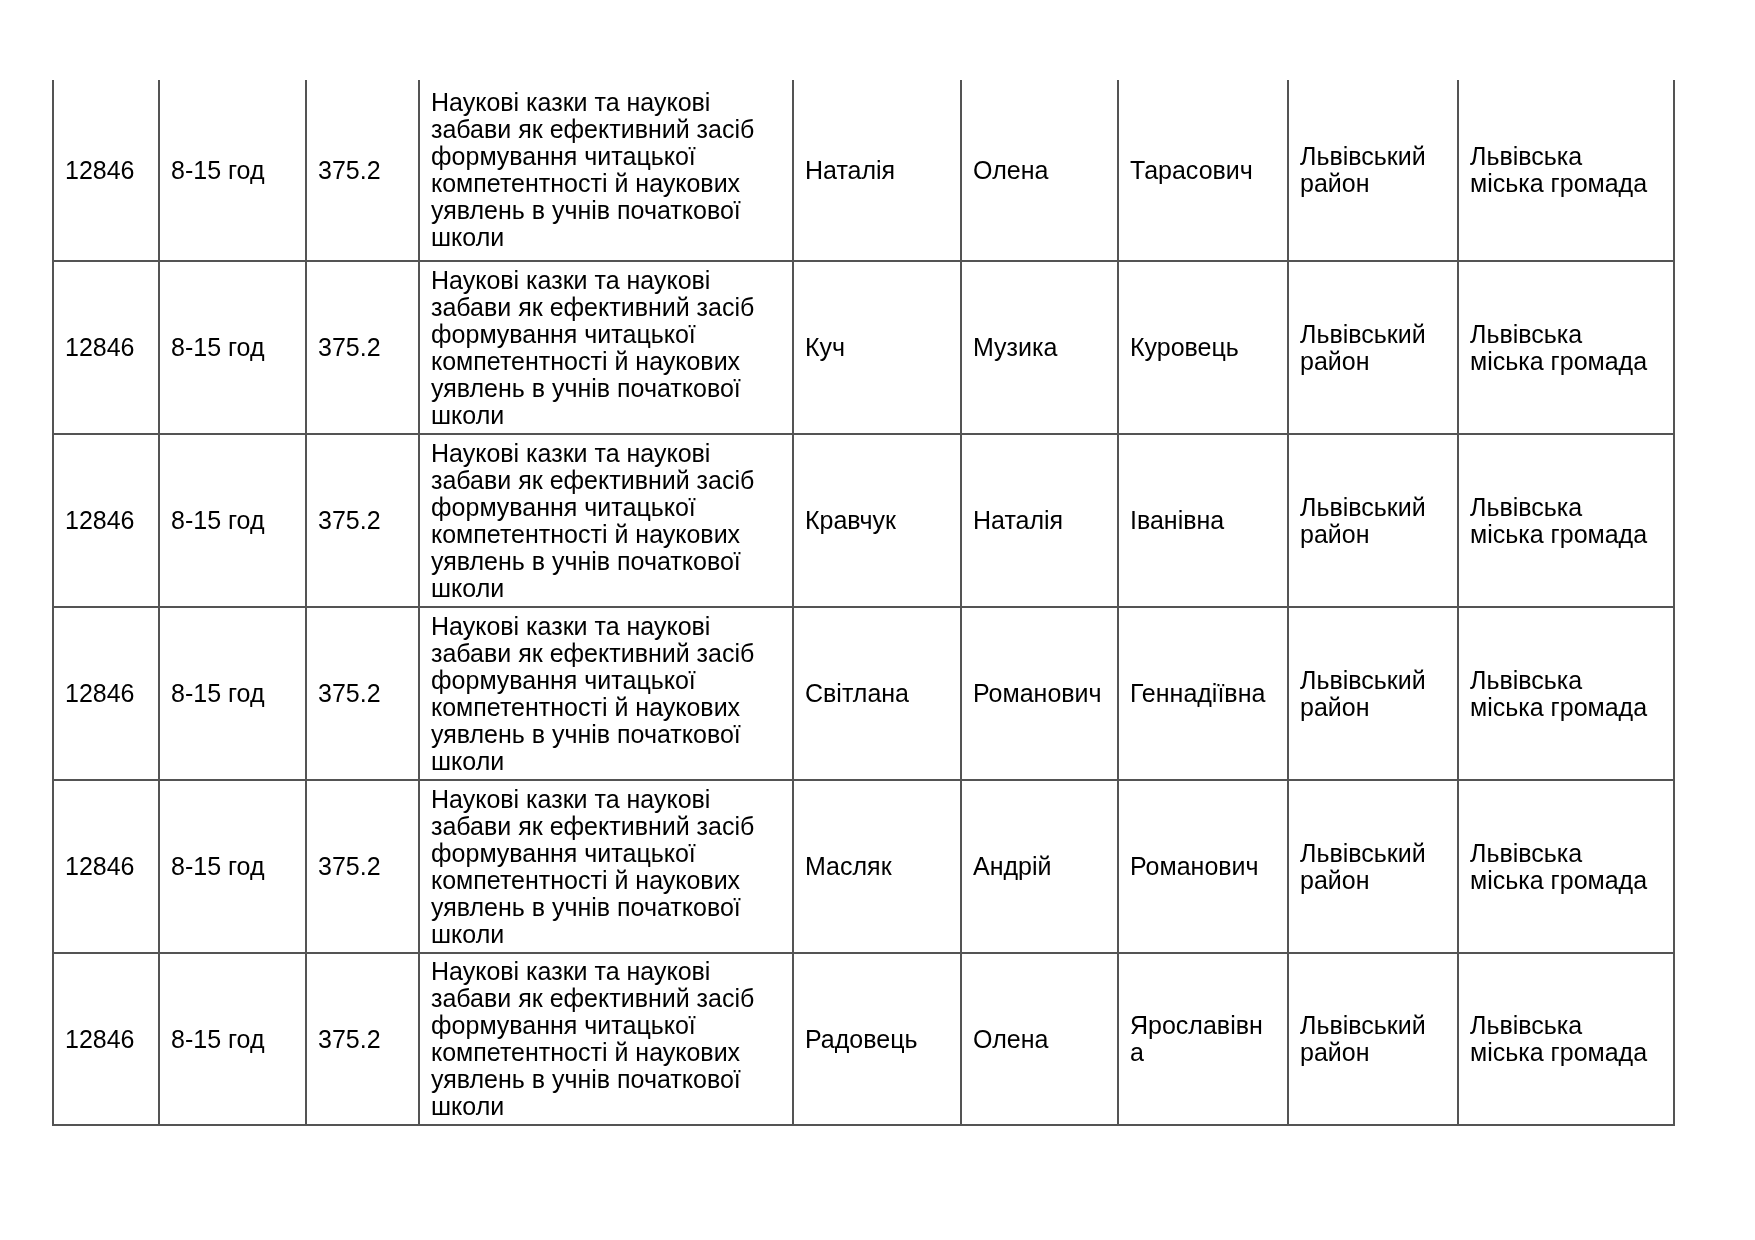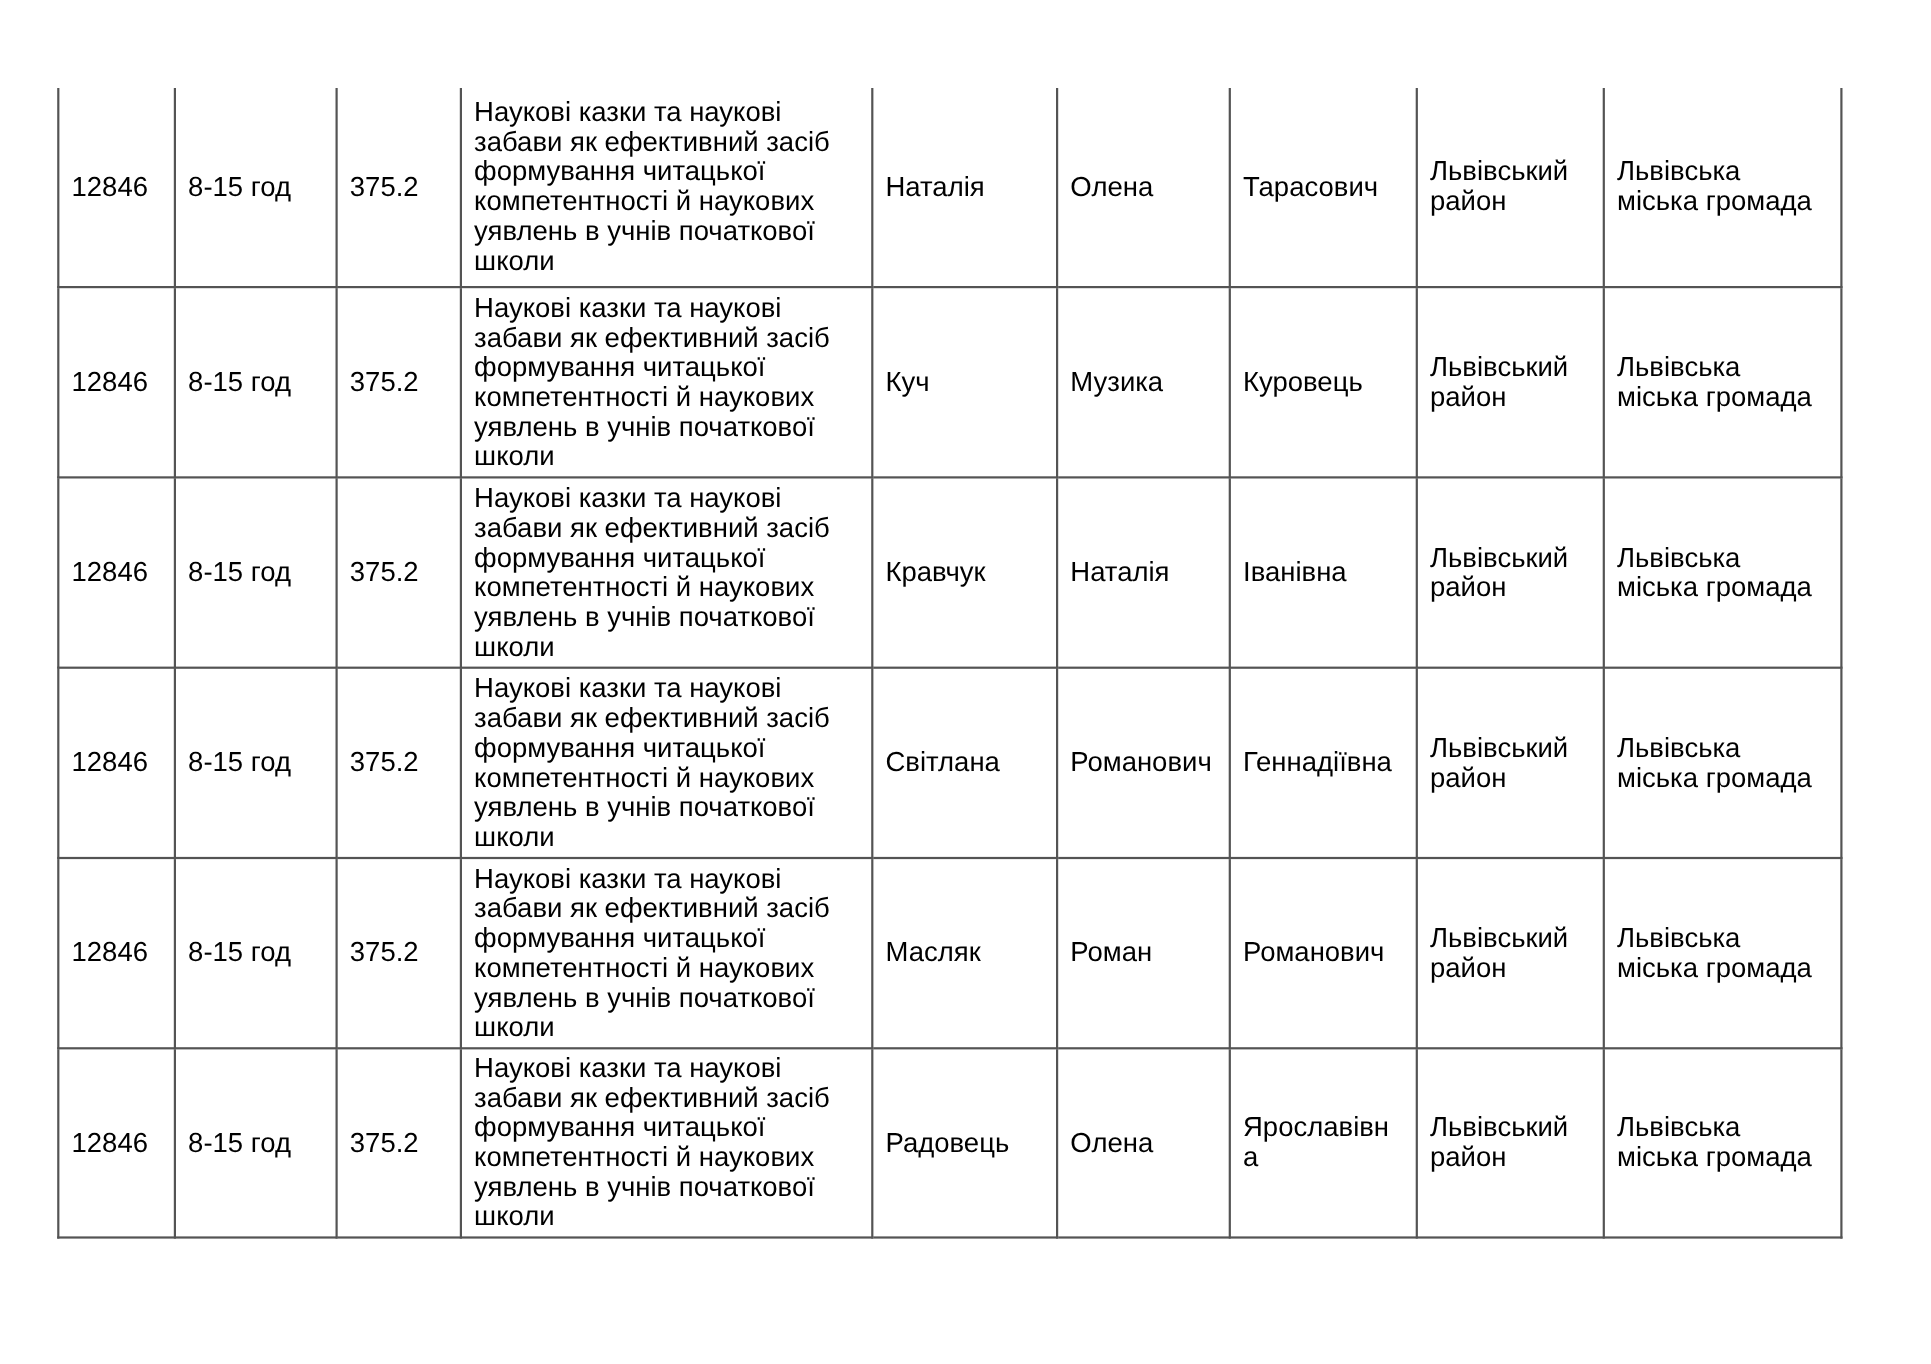--- a/index.html
+++ b/index.html
@@ -117,7 +117,7 @@
           <td class="cell-code">375.2</td>
           <td class="cell-course-title">Наукові казки та наукові забави як ефективний засіб формування читацької компетентності й наукових уявлень в учнів початкової школи</td>
           <td class="cell-last-name">Масляк</td>
-          <td class="cell-first-name">Роман</td>
+          <td class="cell-first-name">Андрій</td>
           <td class="cell-middle-name">Романович</td>
           <td class="cell-district">Львівський район</td>
           <td class="cell-community">Львівська міська громада</td>

